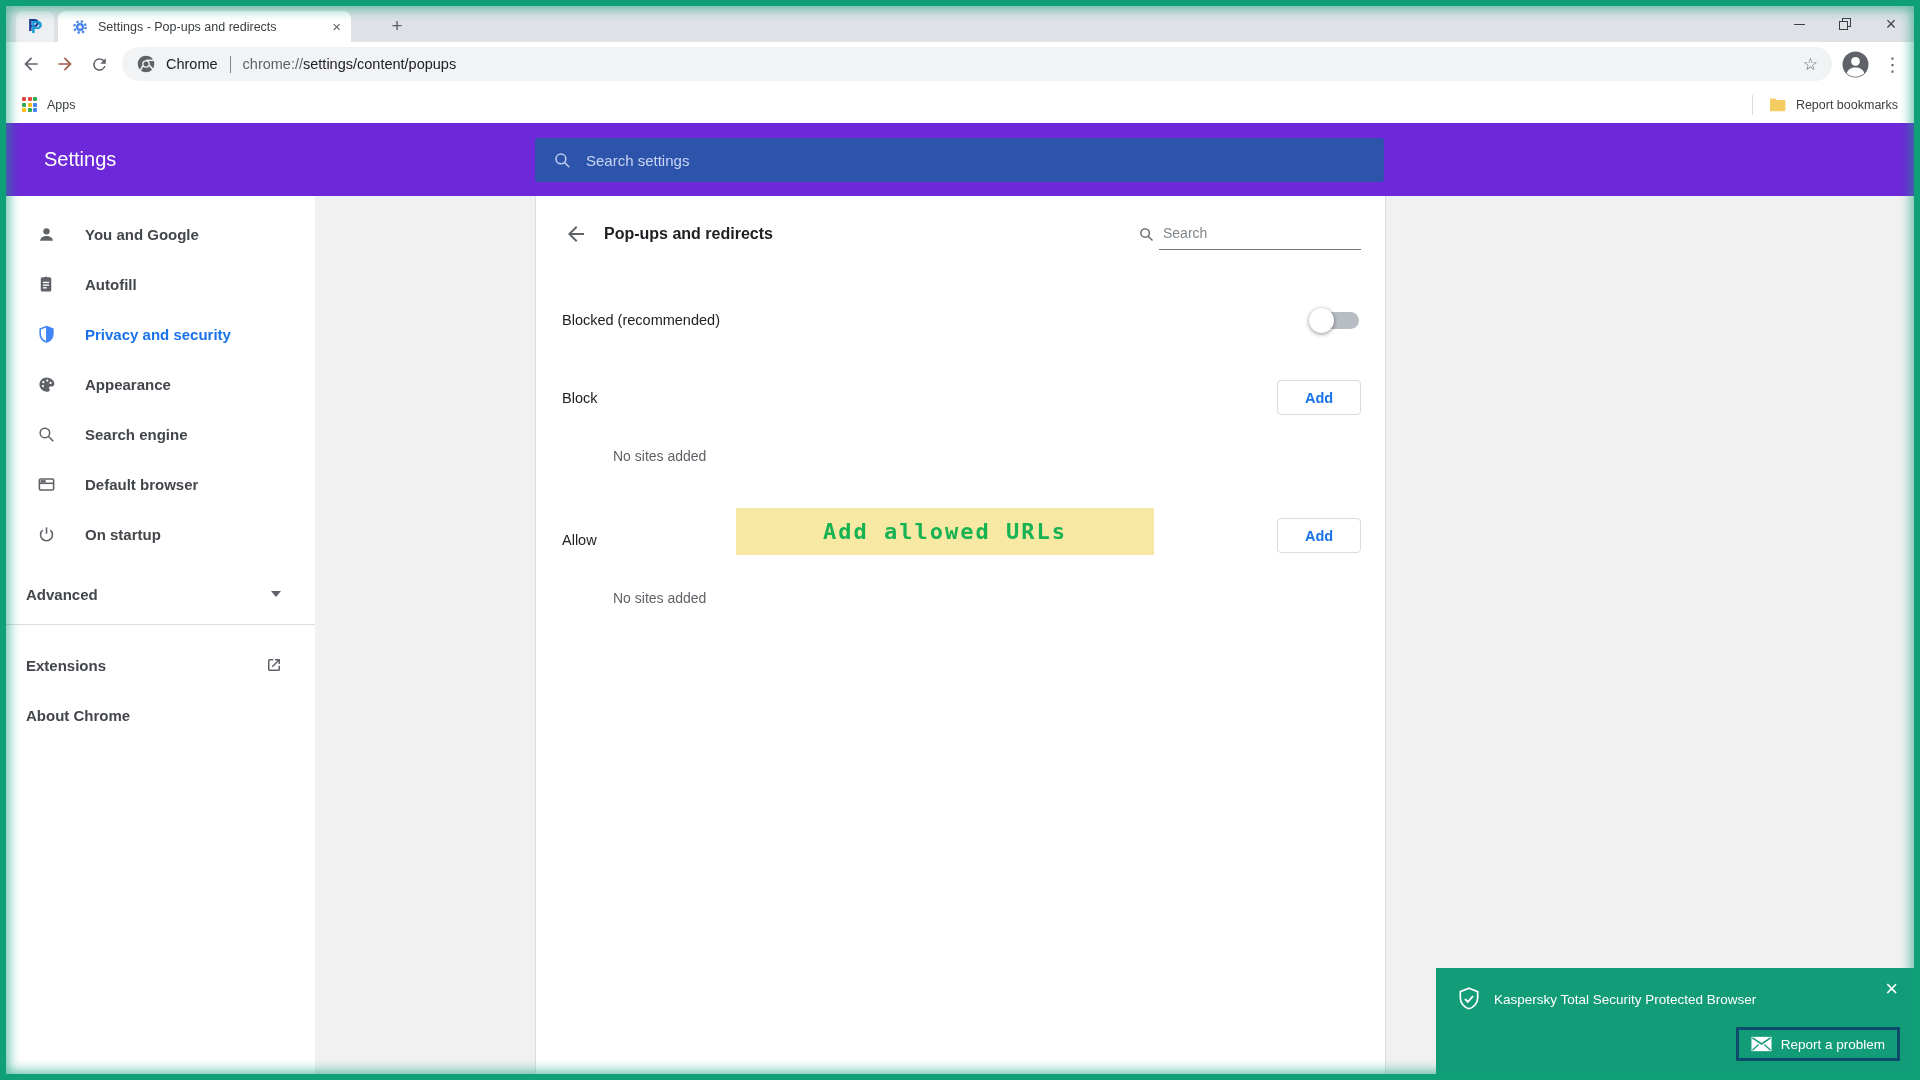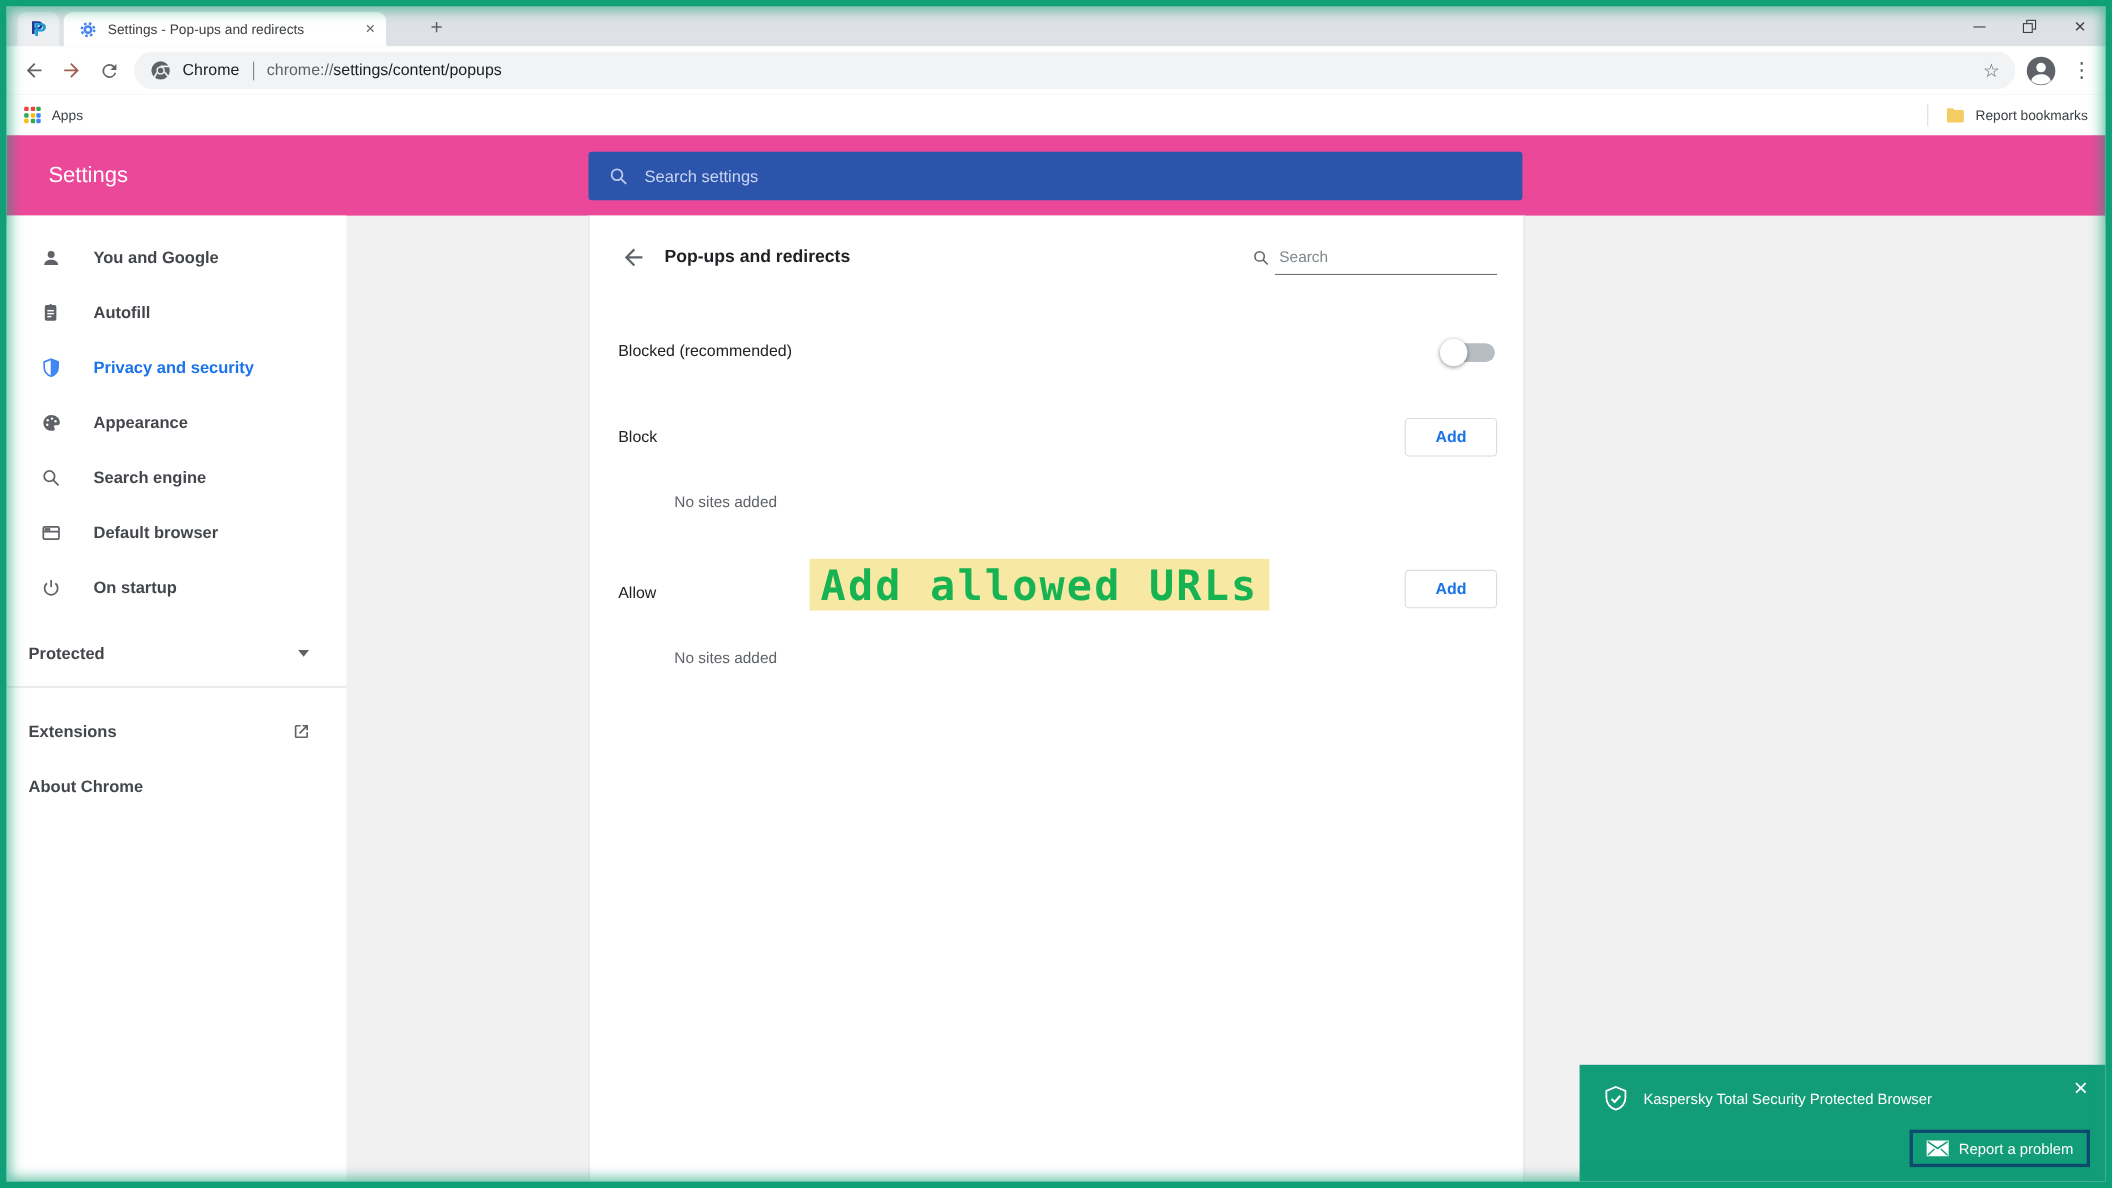--- a/index.html
+++ b/index.html
@@ -46,7 +46,7 @@
   .book-divider { width:0; height:20px; border-left:1px solid #DADCE0; margin-right:16px; }
 
   
-  .blue-header { position:absolute; left:6px; top:123px; right:6px; height:80px; background:#ec4899; }
+  .blue-header { position:absolute; left:6px; top:123px; right:6px; height:80px; background:#6d28d9; }
   .blue-title { position:absolute; left:38px; top:0; height:73px; display:flex; align-items:center; color:#FFFFFF; font-size:20px; }
   .blue-search { position:absolute; left:529px; top:15px; width:849px; height:44px; background:#2D54AB; border-radius:3px; display:flex; align-items:center; padding-left:18px; }
   .blue-search-text { font-size:15px; color:#C9D5F4; margin-left:14px; }

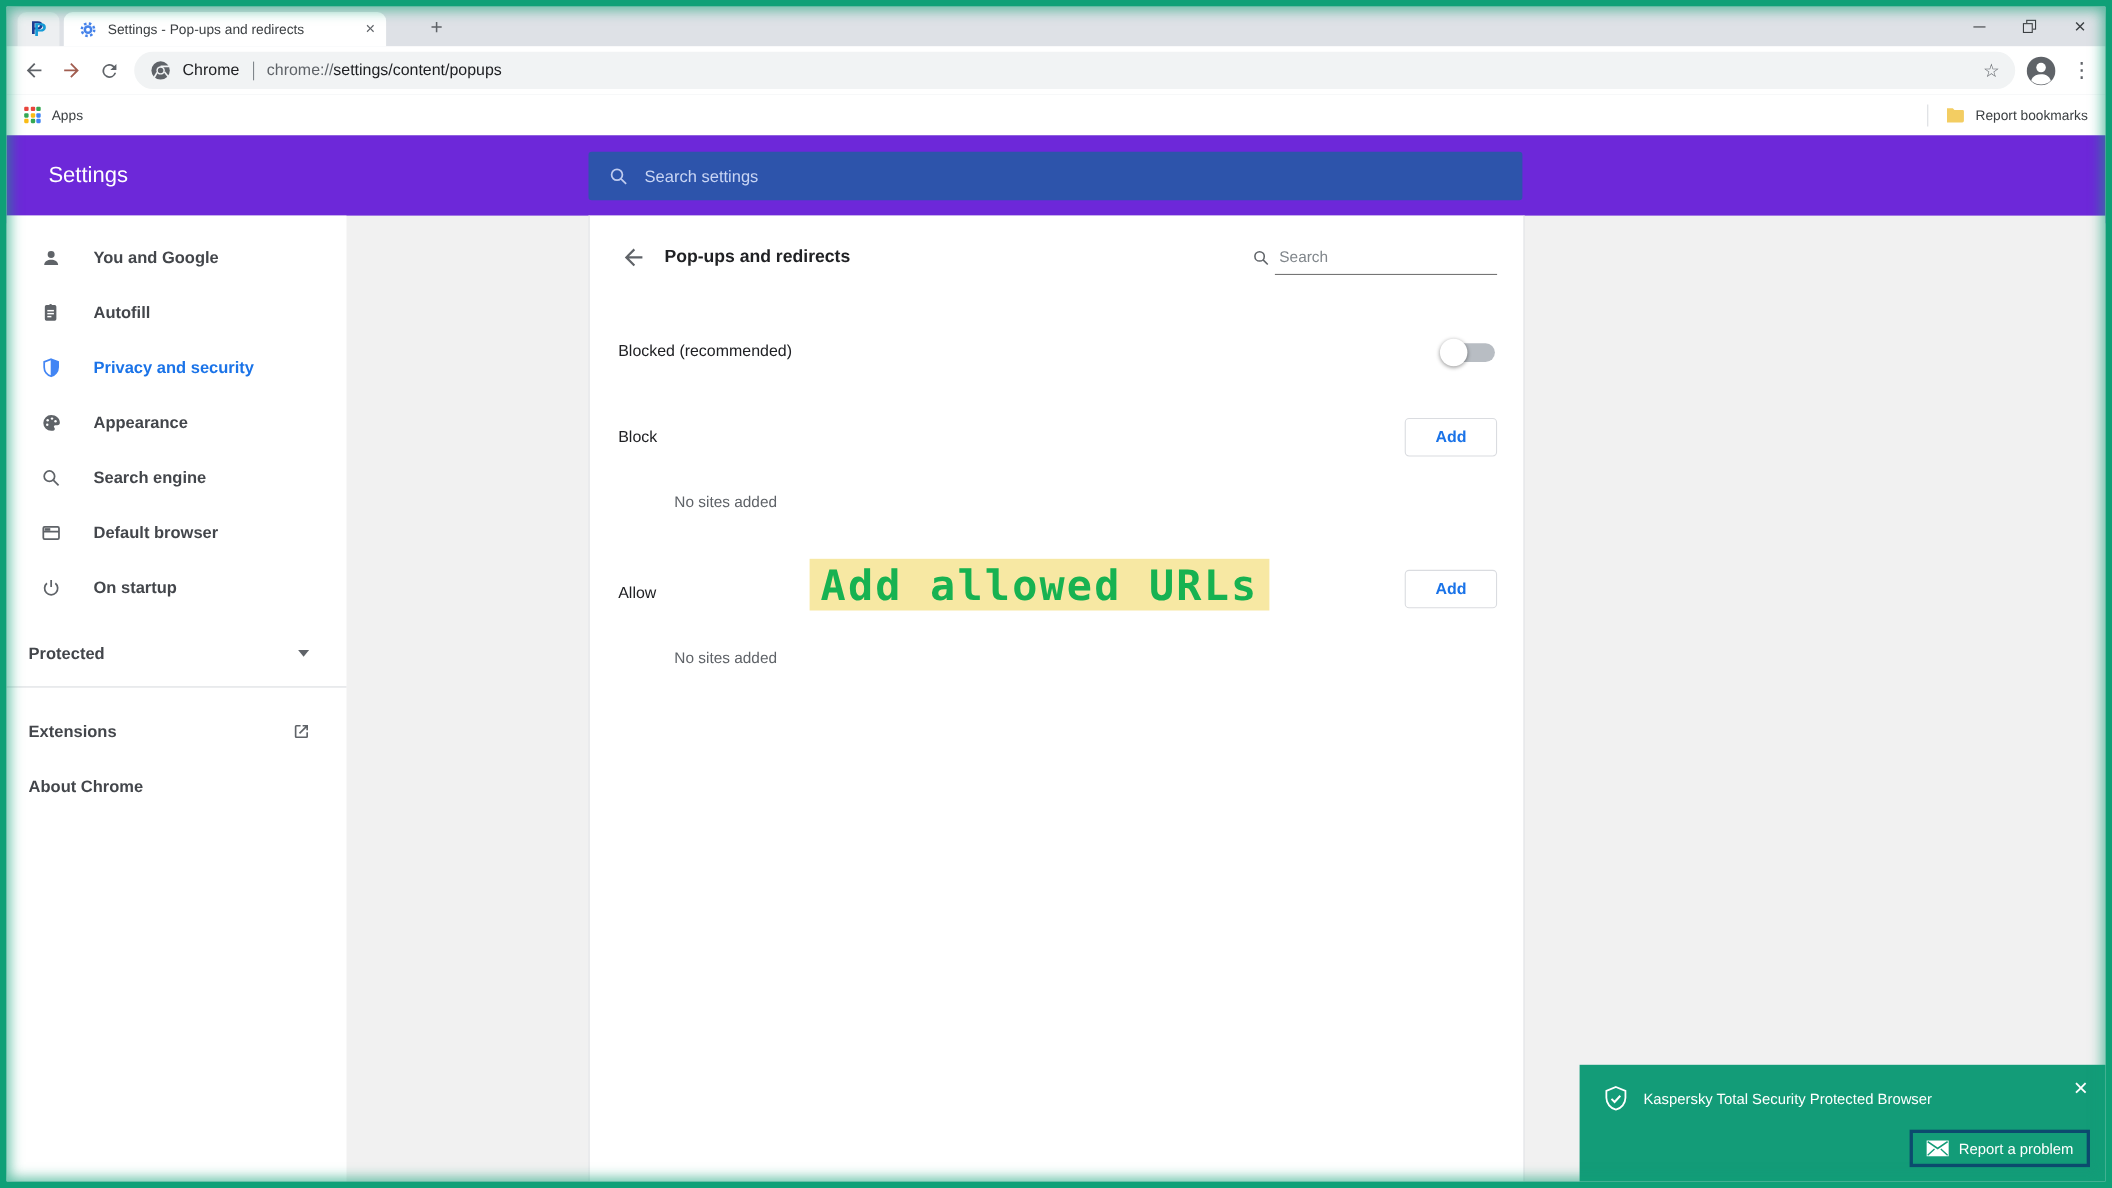--- a/index.html
+++ b/index.html
@@ -88,7 +88,7 @@
   .empty-allow { top:394px; }
 
   .annotation { position:absolute; left:200px; top:312px; width:418px; height:47px; background:#F7E8A3; display:flex; align-items:center; justify-content:center; z-index:5; }
-  .annotation span { font-family:"DejaVu Sans Mono", monospace; font-weight:bold; font-size:38px; letter-spacing:2px; color:#17B251; white-space:nowrap; }
+  .annotation span { font-family:"DejaVu Sans Mono", monospace; font-weight:bold; font-size:22px; letter-spacing:2px; color:#17B251; white-space:nowrap; }
 
   
   .notif { position:absolute; right:6px; bottom:6px; width:478px; height:106px; background:#139C78; z-index:40; }

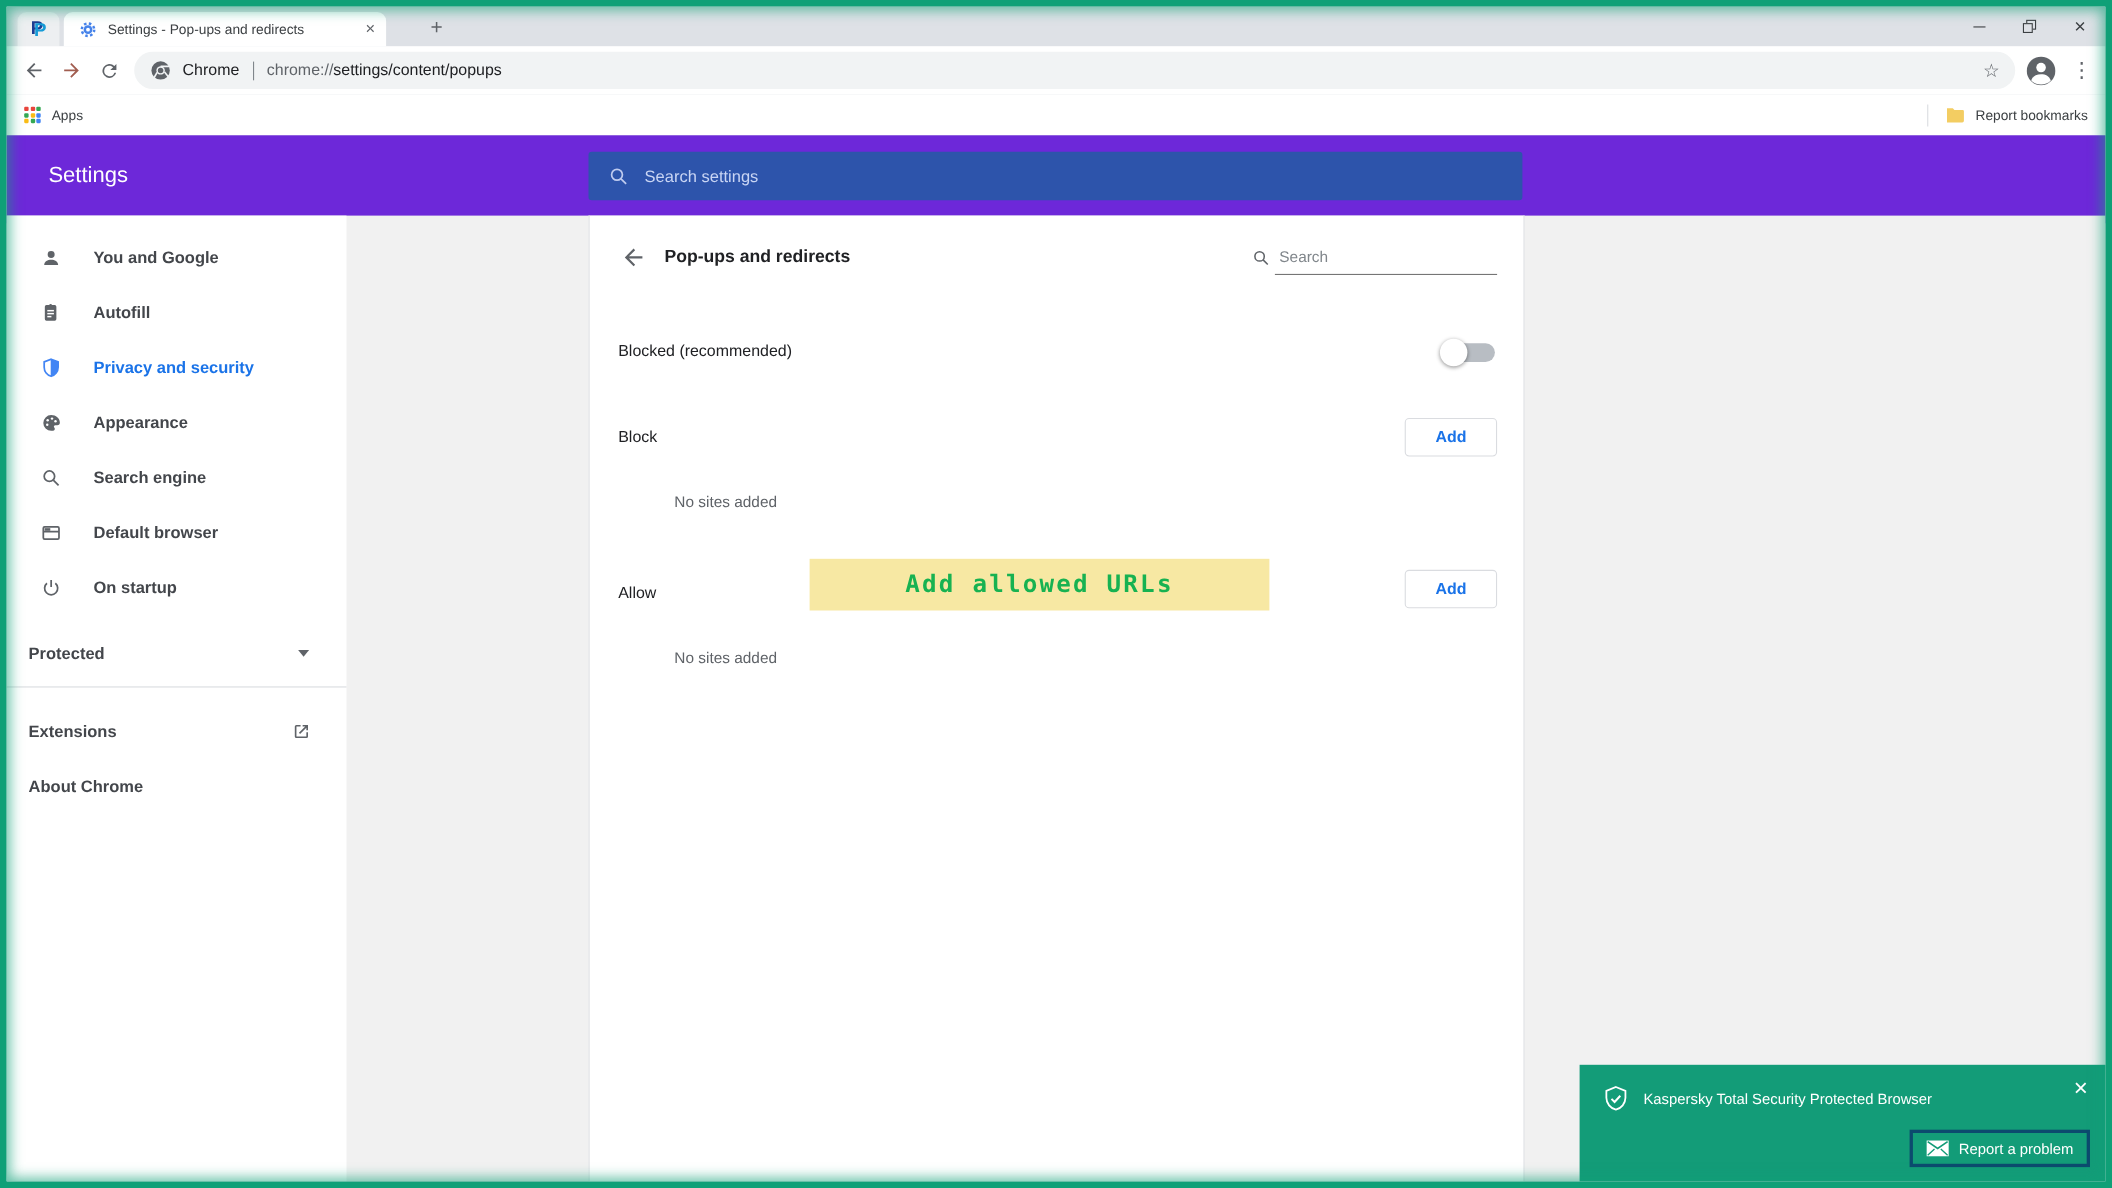--- a/index.html
+++ b/index.html
@@ -285,7 +285,7 @@
     </div>
 
     <div class="side-row2" style="top:378px">
-      <span class="side-label2">Protected</span>
+      <span class="side-label2">Advanced</span>
       <span class="caret-down"></span>
     </div>
 

